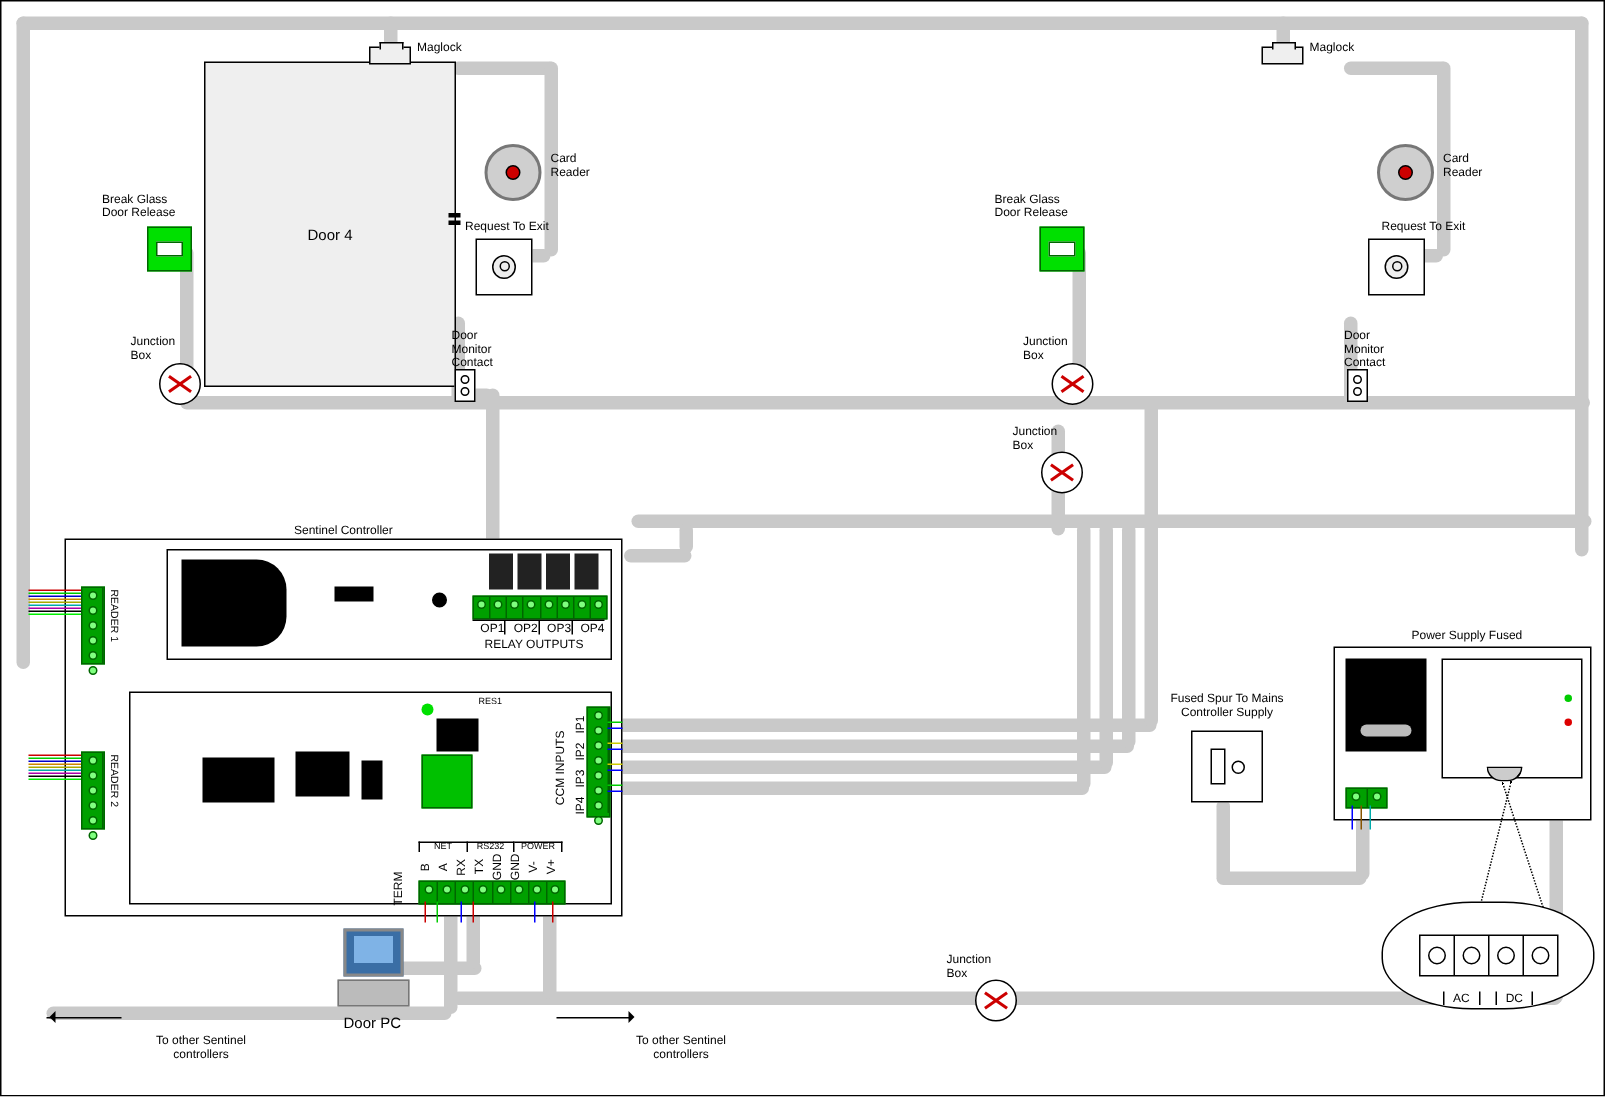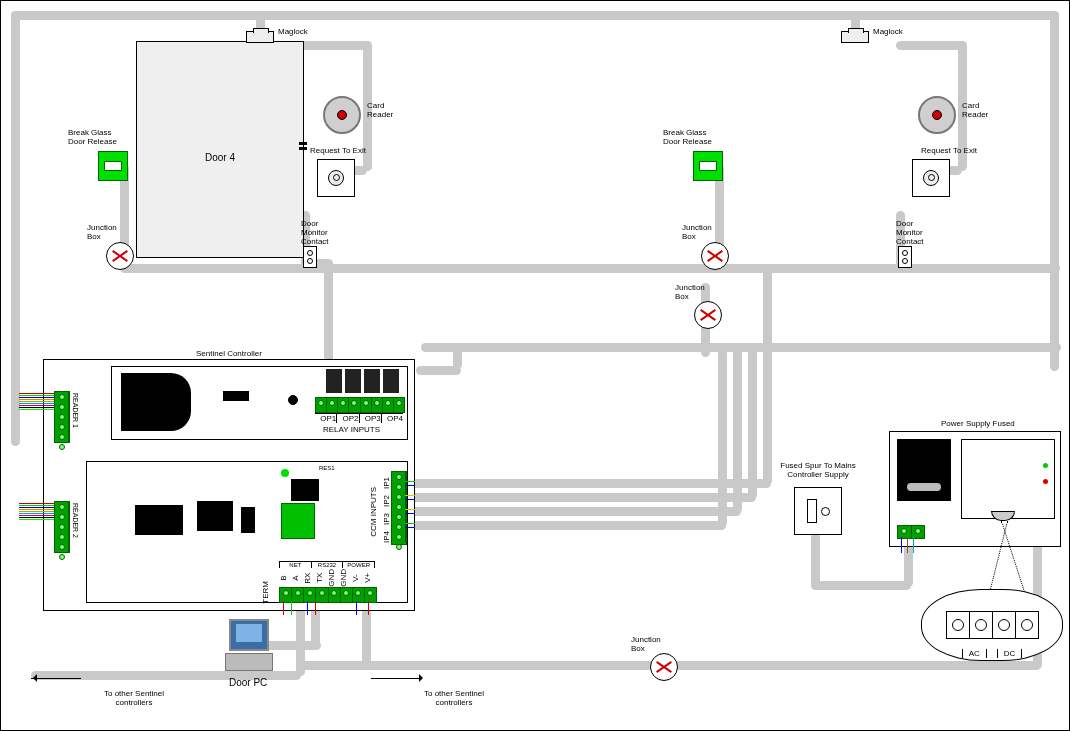--- a/index.html
+++ b/index.html
@@ -219,7 +219,7 @@
     <span>OP3</span>
     <span>OP4</span>
   </div>
-  <div class="lbl small" style="left:322px;top:424px">RELAY INPUTS</div>
+  <div class="lbl small" style="left:322px;top:424px">RELAY OUTPUTS</div>
 
   <div class="term" style="left:53px;top:390px;width:14px;height:50px;flex-direction:column">
     <div class="pin"></div>

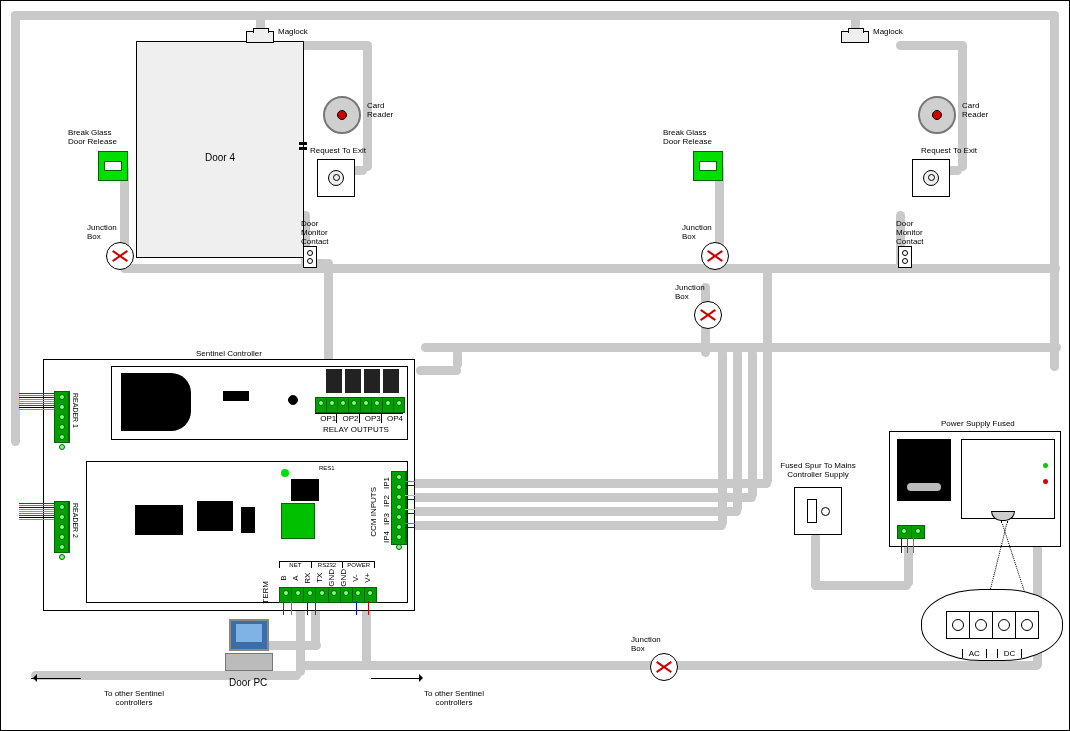--- a/index.html
+++ b/index.html
@@ -373,7 +373,7 @@
   <div style="position:absolute;left:1000px;top:520px;width:1px;height:100px;border-left:1px dotted #000;transform:rotate(-18deg);transform-origin:top"></div>
   <div style="position:absolute;left:1006px;top:520px;width:1px;height:106px;border-left:1px dotted #000;transform:rotate(14deg);transform-origin:top"></div>
 
-  <div class="bubble" style="left:920px;top:588px">
+  <div class="bubble" style="left:920px;top:600px">
     <div class="tb">
         <div></div>
         <div></div>

